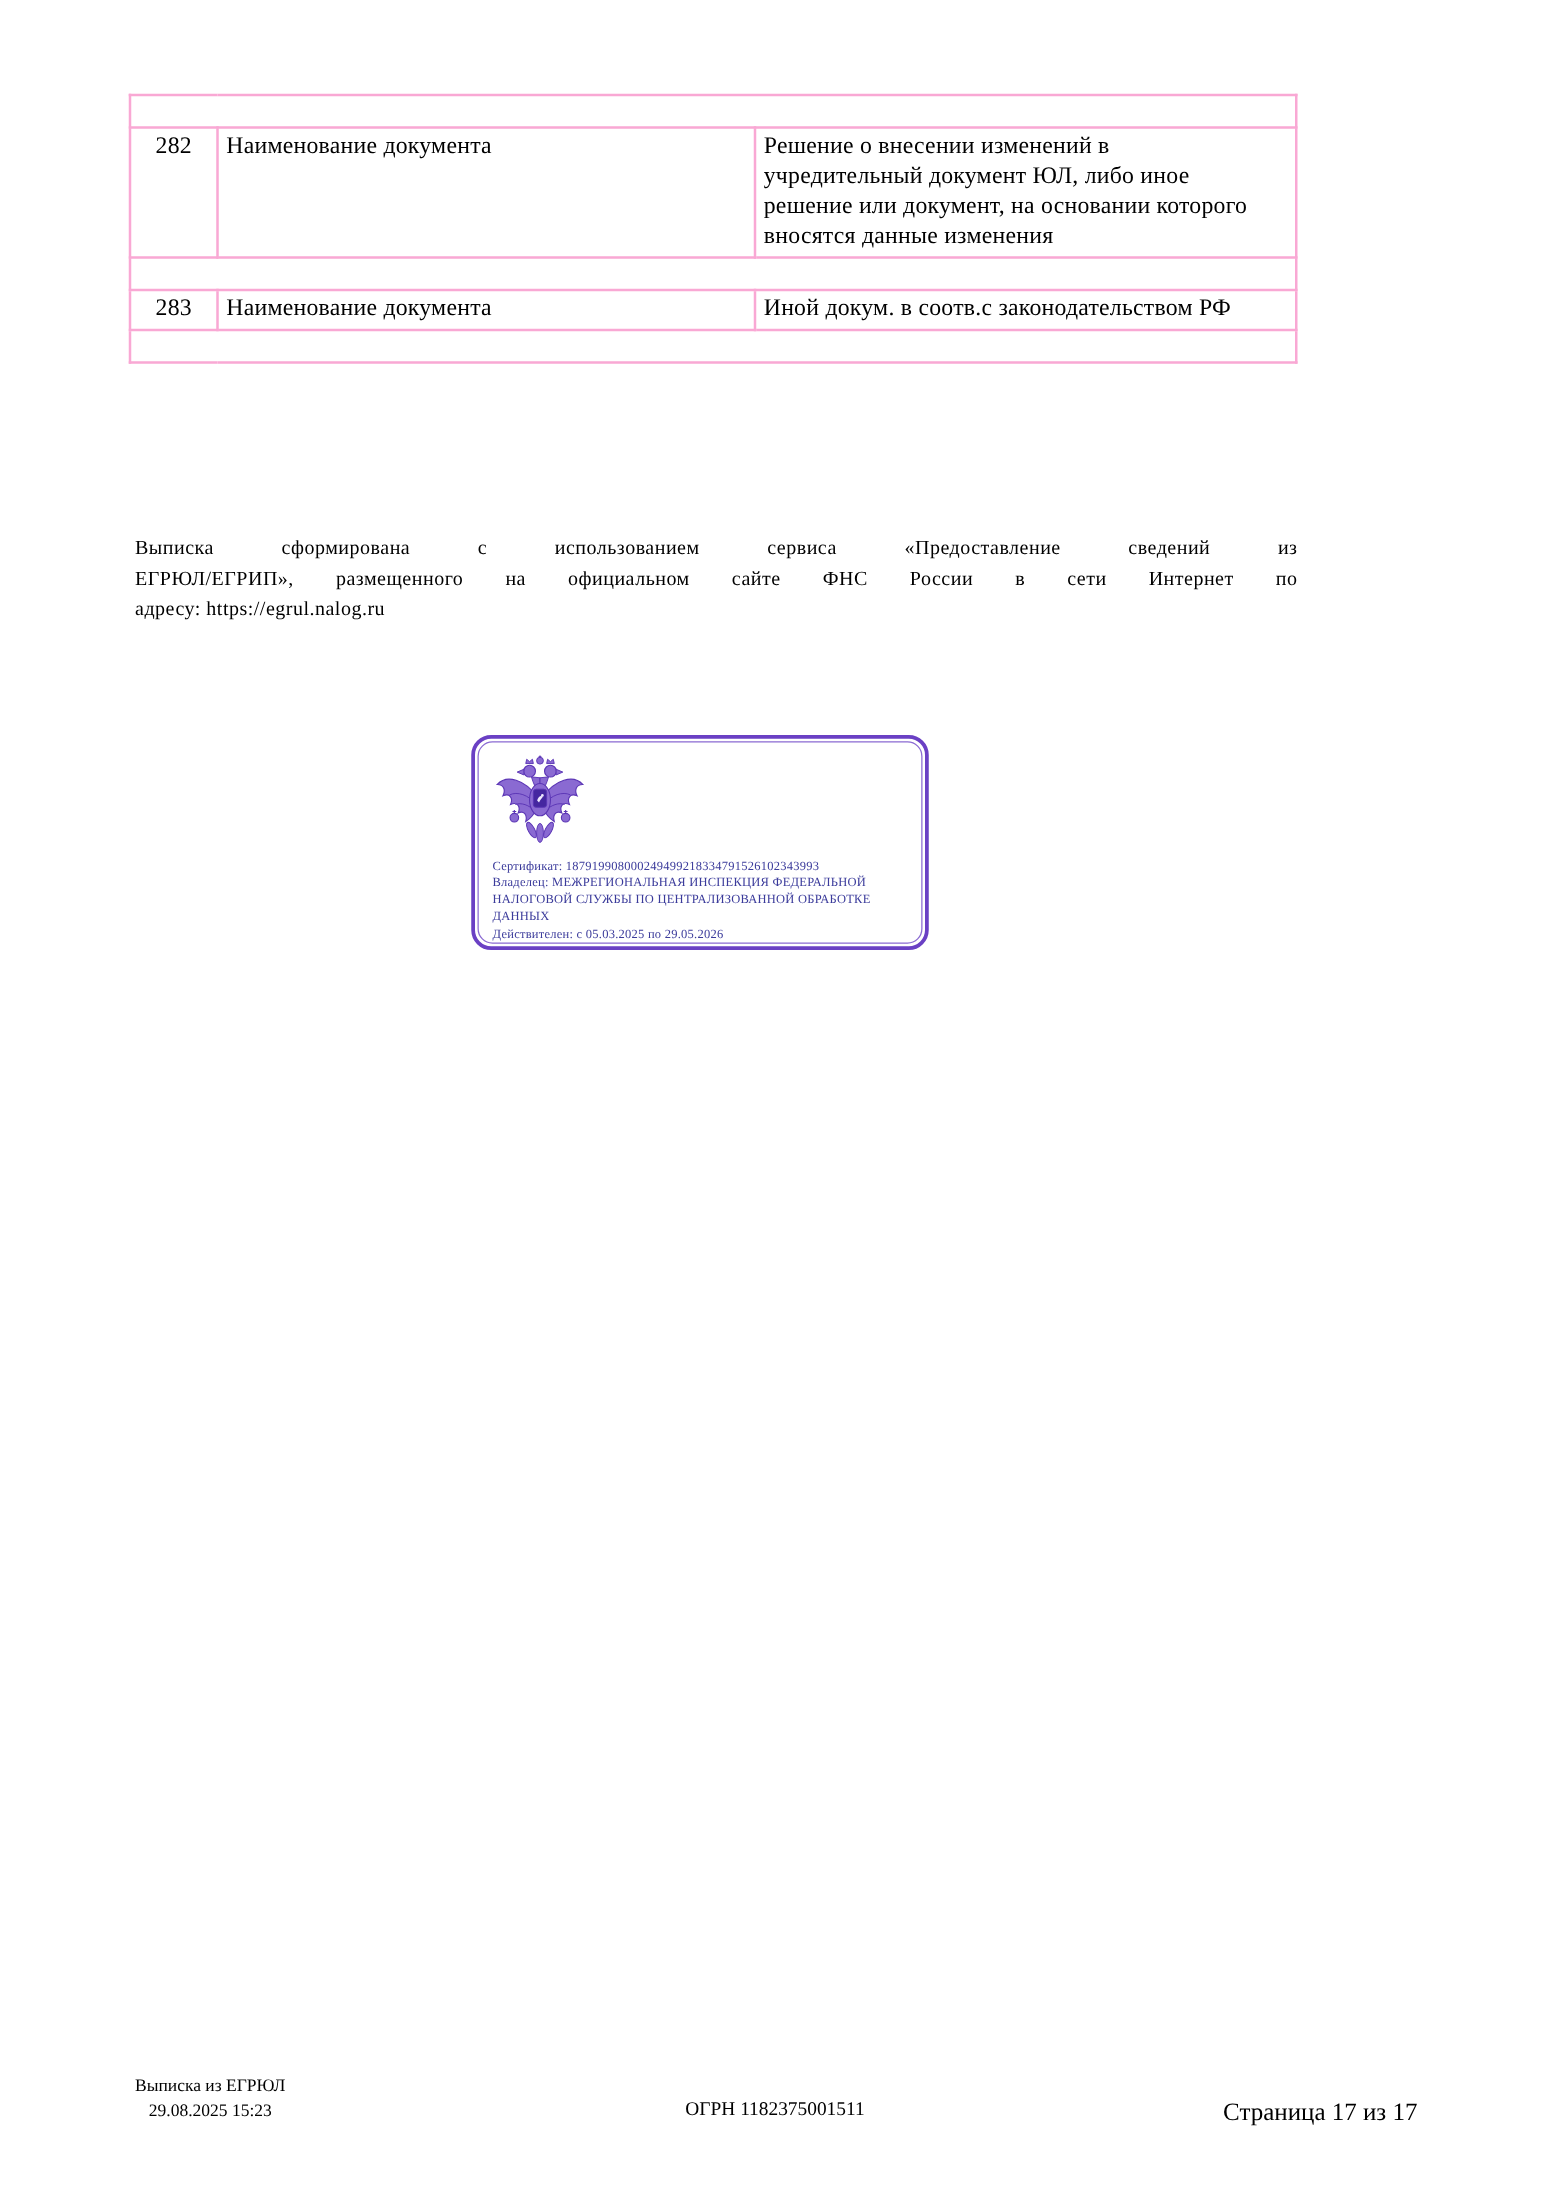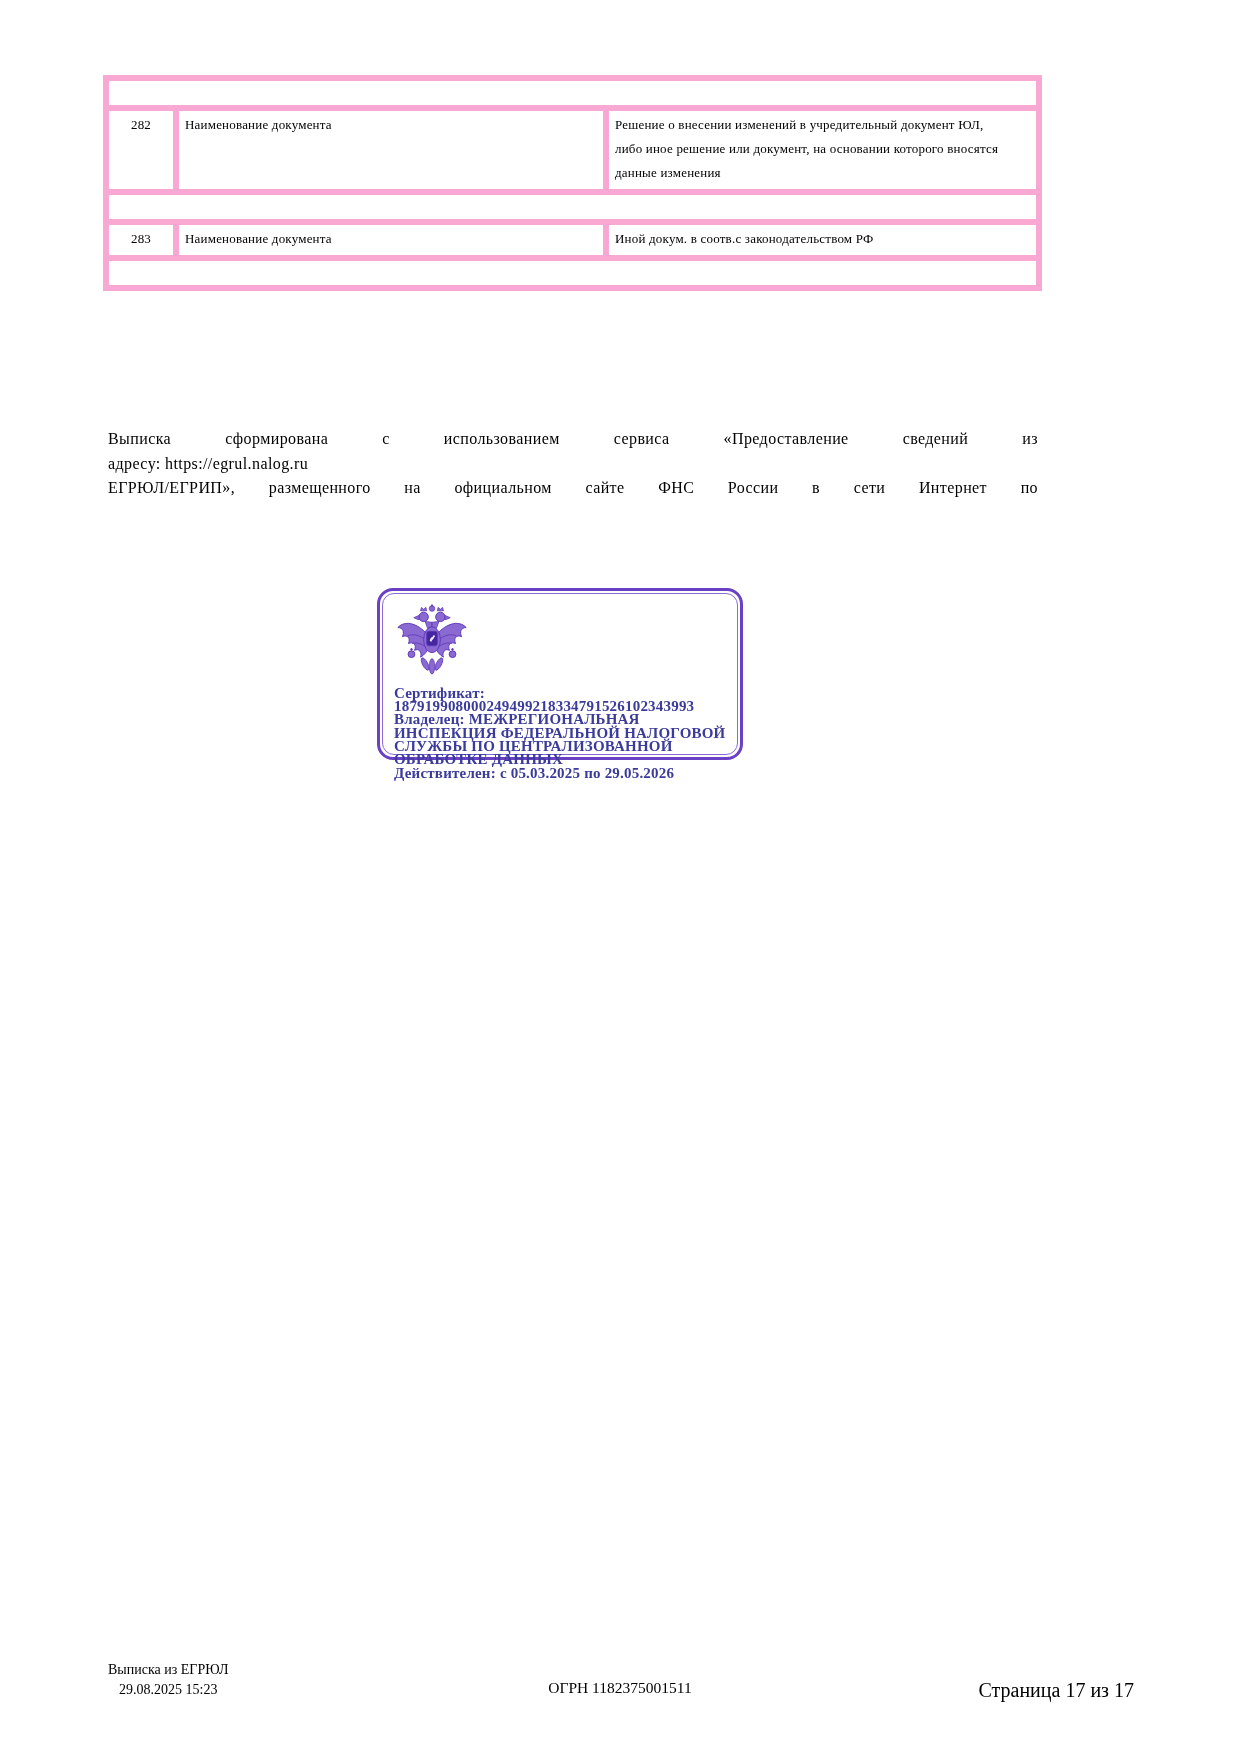--- a/index.html
+++ b/index.html
@@ -20,9 +20,9 @@
     table-layout:fixed;
   }
   .doc-table td {
-    border:6px solid #f9a8d4;
+    border:2px solid #f9a8d4;
     vertical-align:top;
-    font-size:13px;
+    font-size:19px;
     line-height:24px;
     padding:2px 6px 4px 6px;
     letter-spacing:0.2px;

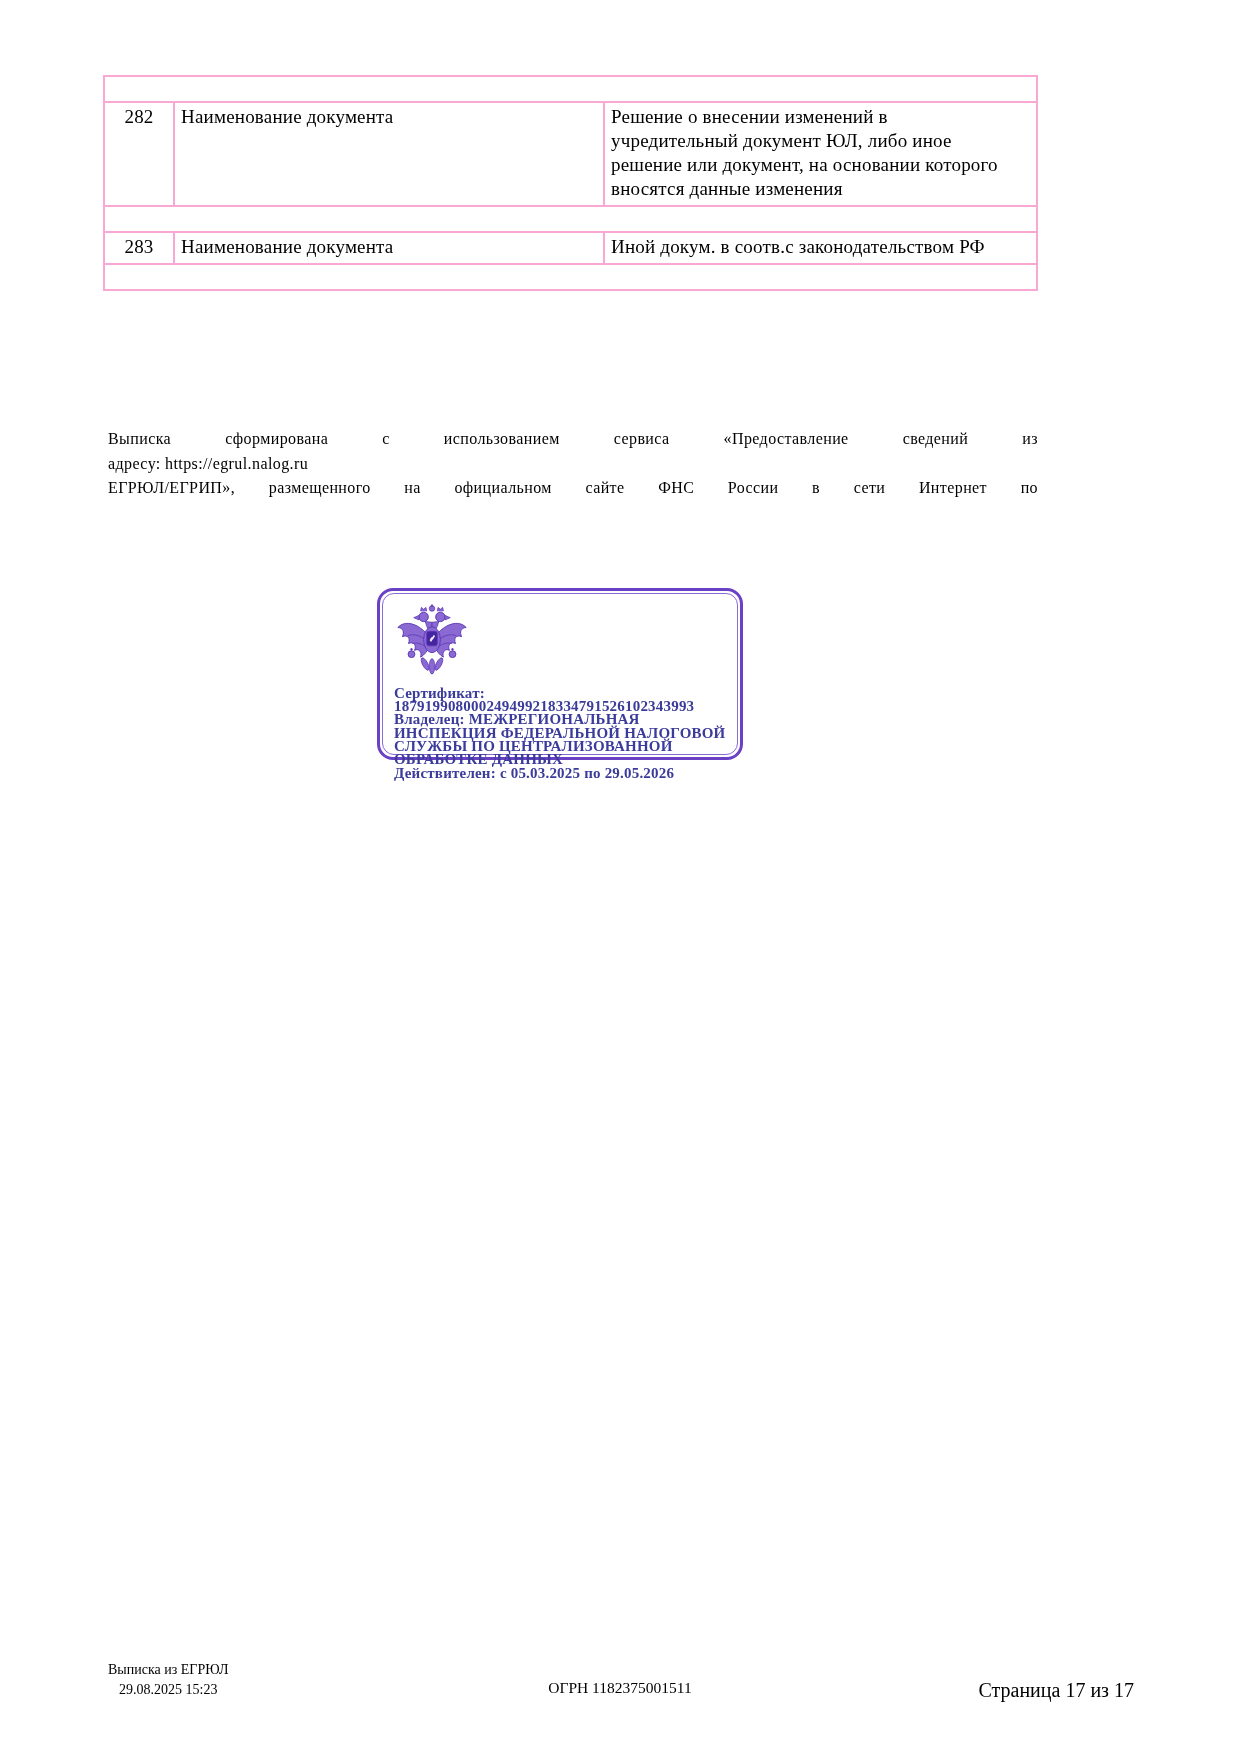--- a/index.html
+++ b/index.html
@@ -132,8 +132,8 @@
 
   <div class="note">
     <div class="note-line">Выписка сформирована с использованием сервиса «Предоставление сведений из</div>
+    <div class="note-line">ЕГРЮЛ/ЕГРИП», размещенного на официальном сайте ФНС России в сети Интернет по</div>
     <div class="note-line last">адресу: https://egrul.nalog.ru</div>
-    <div class="note-line">ЕГРЮЛ/ЕГРИП», размещенного на официальном сайте ФНС России в сети Интернет по</div>
   </div>
 
   <div class="stamp">

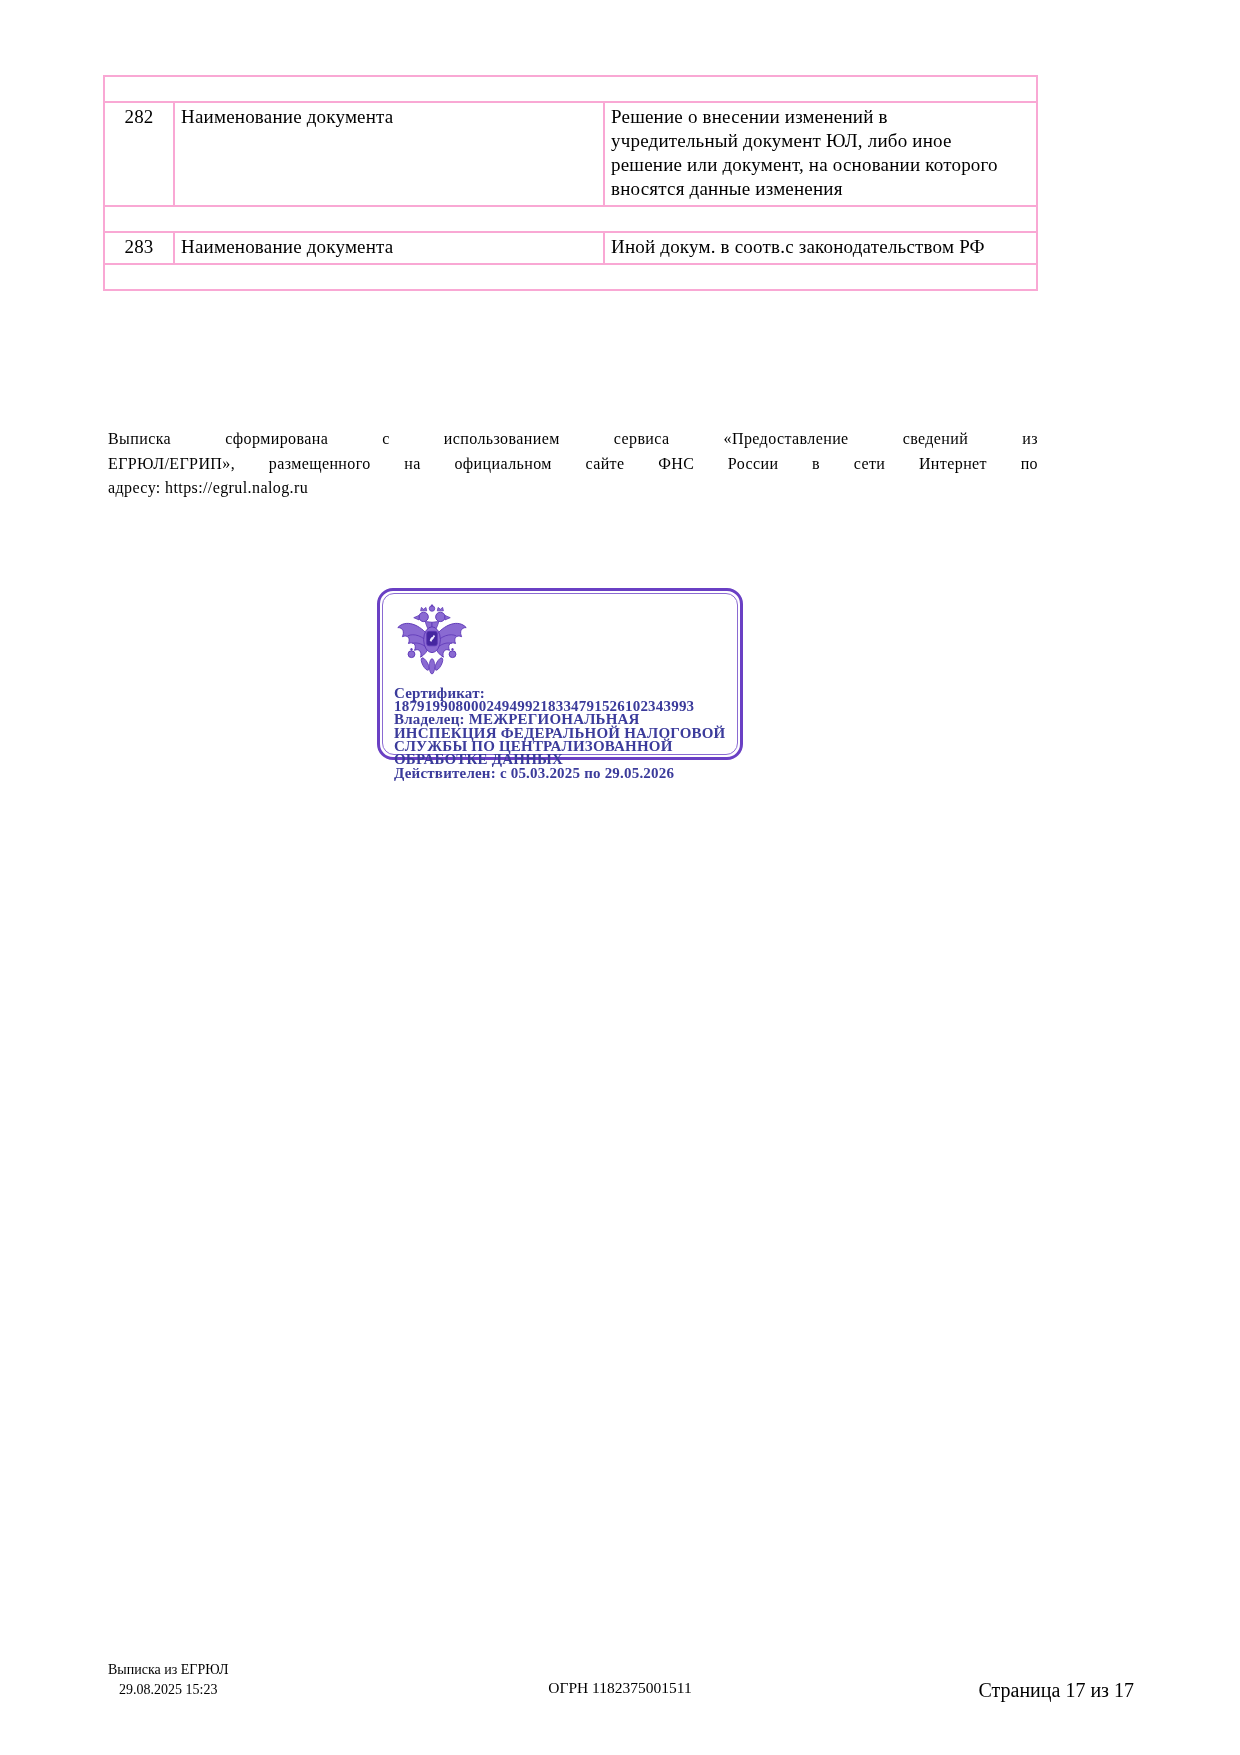--- a/index.html
+++ b/index.html
@@ -73,8 +73,8 @@
   .stamp-details {
     margin-top:3px;
     width:340px;
-    font-weight:bold;
-    font-size:15px;
+    font-weight:normal;
+    font-size:10px;
     line-height:13.2px;
     letter-spacing:0.2px;
     color:#3b3b9b;

